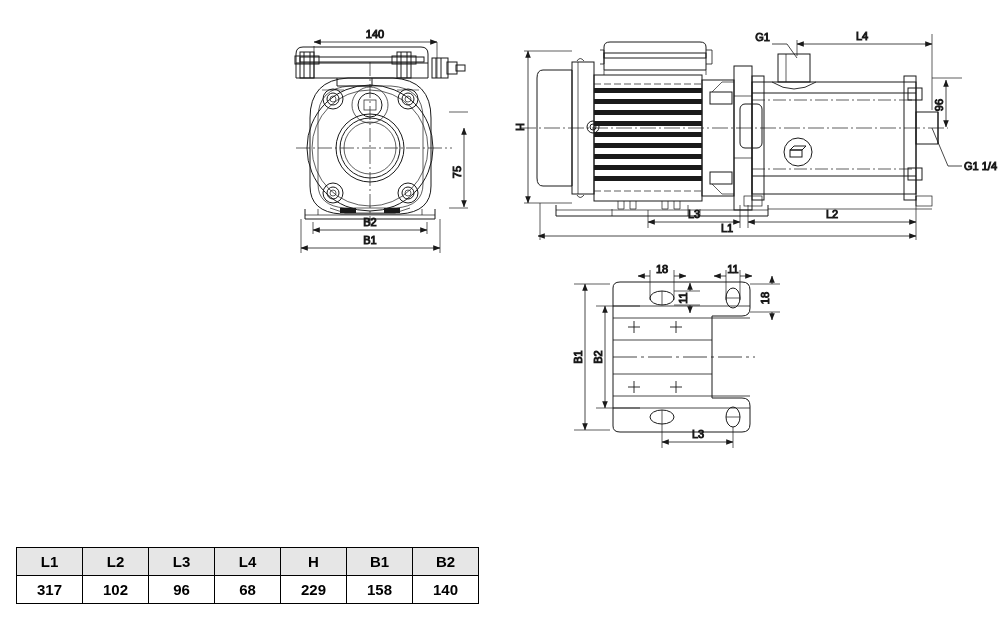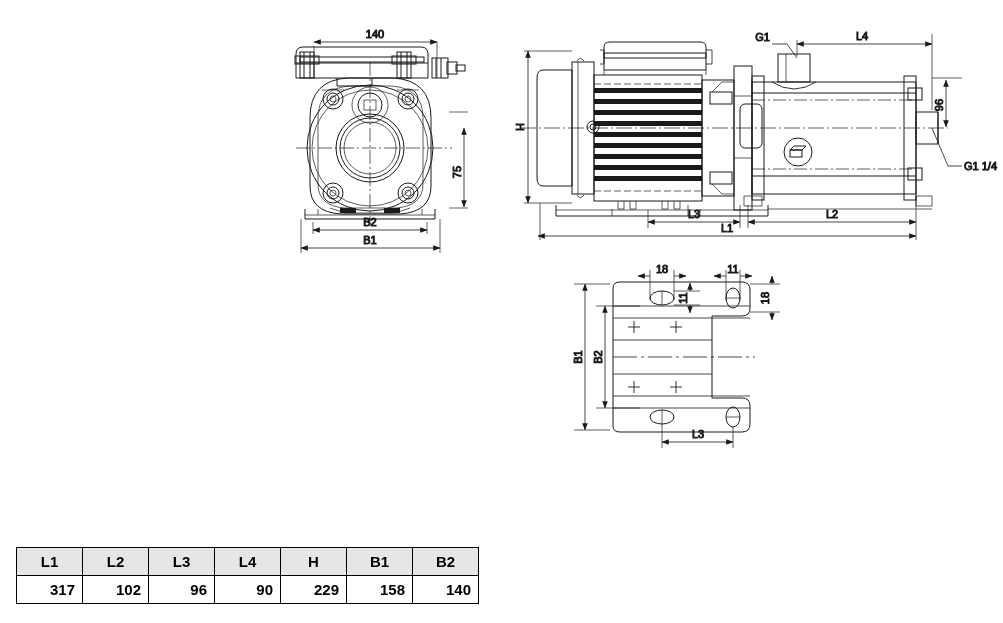--- a/index.html
+++ b/index.html
@@ -29,7 +29,7 @@
     line-height:27px;
   }
   .spec-table th{background:#e6e6e6;text-align:center;}
-  .spec-table td{background:#ffffff;text-align:right;}
+  .spec-table td{background:#ffffff;text-align:center;}
 </style>
 </head>
 <body>

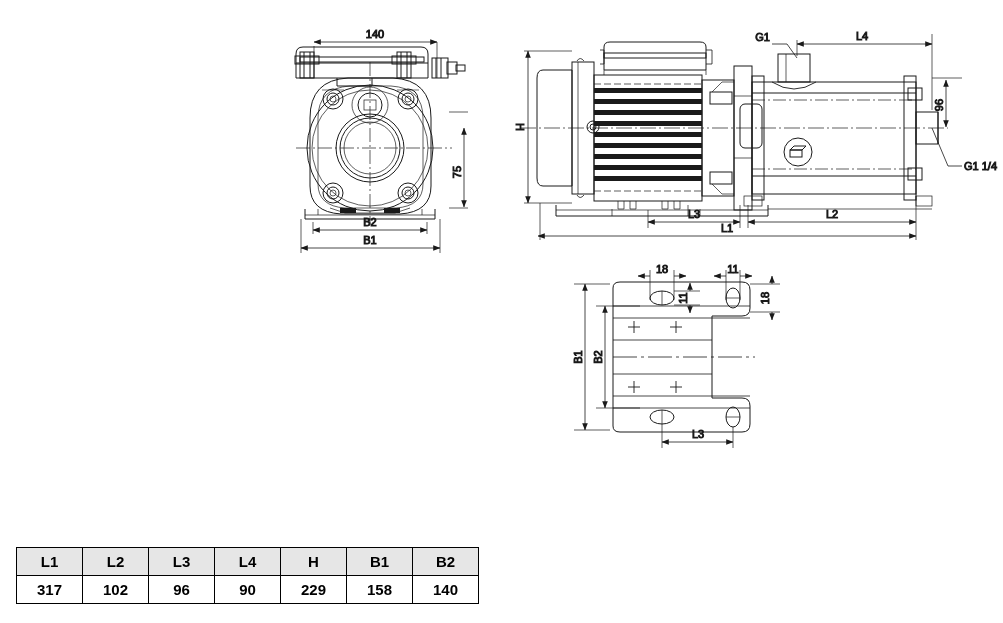--- a/index.html
+++ b/index.html
@@ -411,7 +411,7 @@
       <td>317</td>
       <td>102</td>
       <td>96</td>
-      <td>90</td>
+      <td>68</td>
       <td>229</td>
       <td>158</td>
       <td>140</td>

